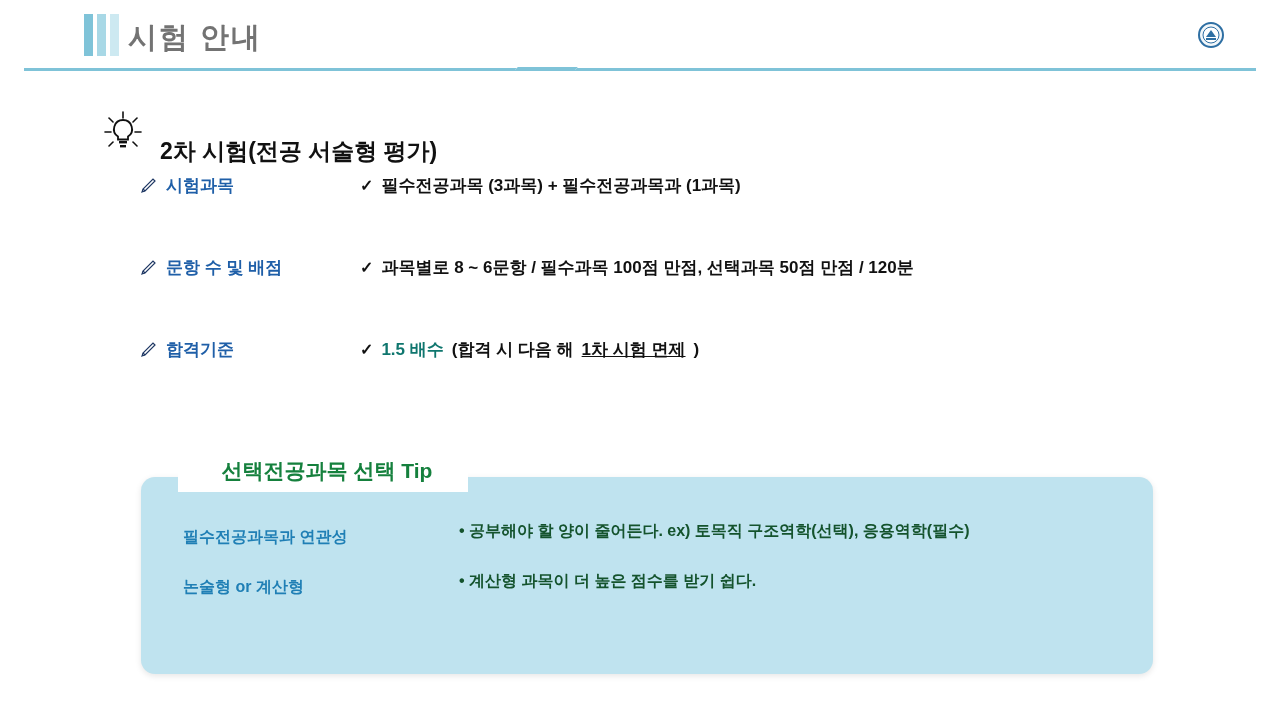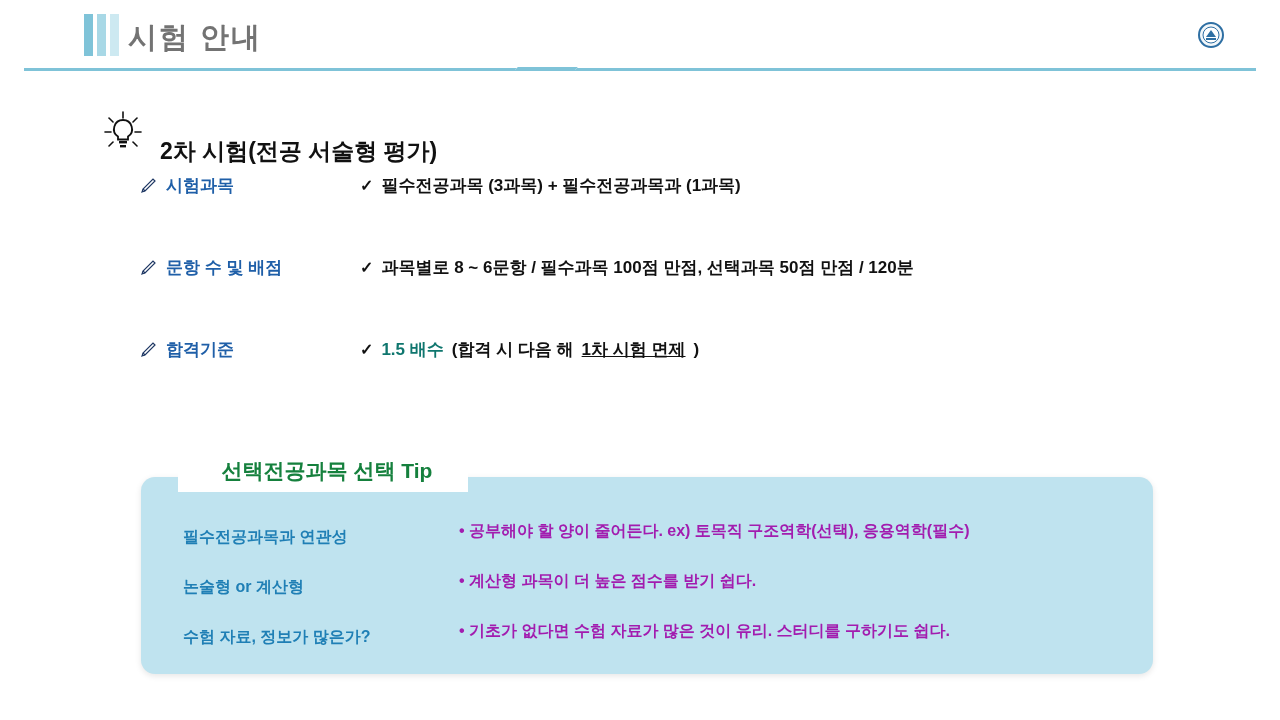--- a/index.html
+++ b/index.html
@@ -84,7 +84,7 @@
   }
   .tip-val {
     position: absolute; left: 318px; top: 8px;
-    font-size: 16px; font-weight: bold; color: #a21caf;
+    font-size: 16px; font-weight: bold; color: #14532d;
   }
 </style>
 </head>

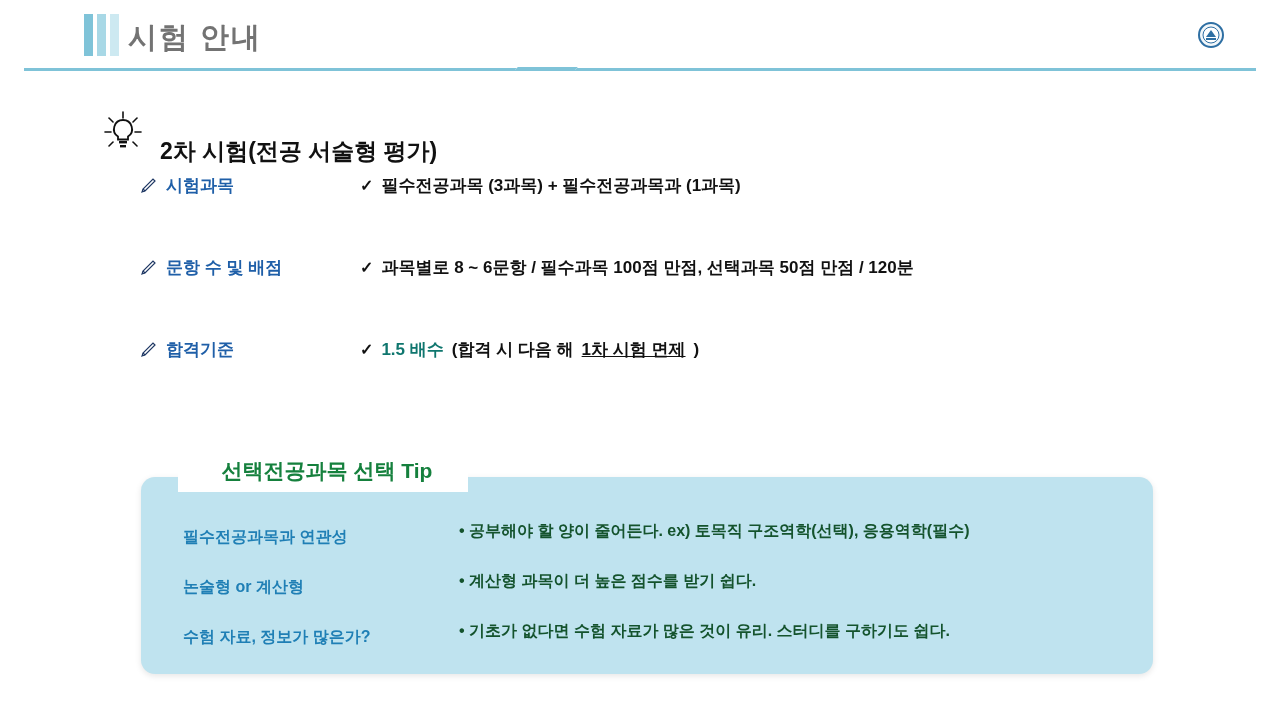--- a/index.html
+++ b/index.html
@@ -197,10 +197,6 @@
         <span class="tip-key">논술형 or 계산형</span>
         <span class="tip-val">• 계산형 과목이 더 높은 점수를 받기 쉽다.</span>
       </div>
-      <div class="tip-row">
-        <span class="tip-key">수험 자료, 정보가 많은가?</span>
-        <span class="tip-val">• 기초가 없다면 수험 자료가 많은 것이 유리. 스터디를 구하기도 쉽다.</span>
-      </div>
     </div>
   </div>
   <div class="tip-tab">

